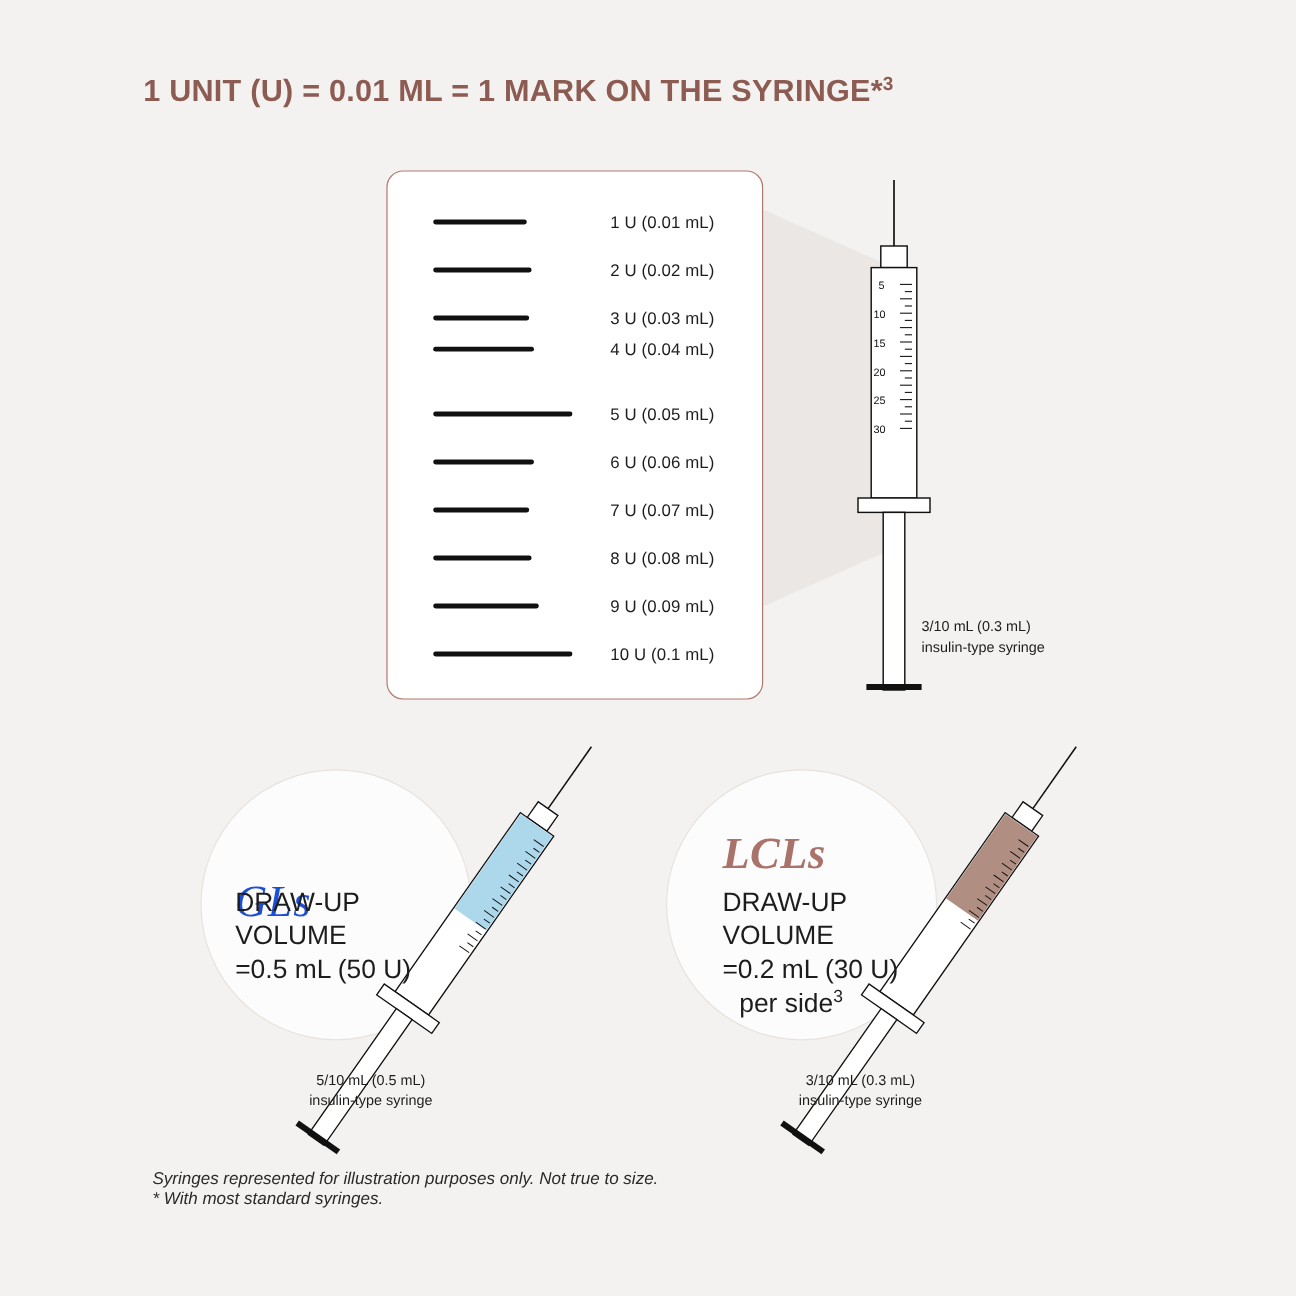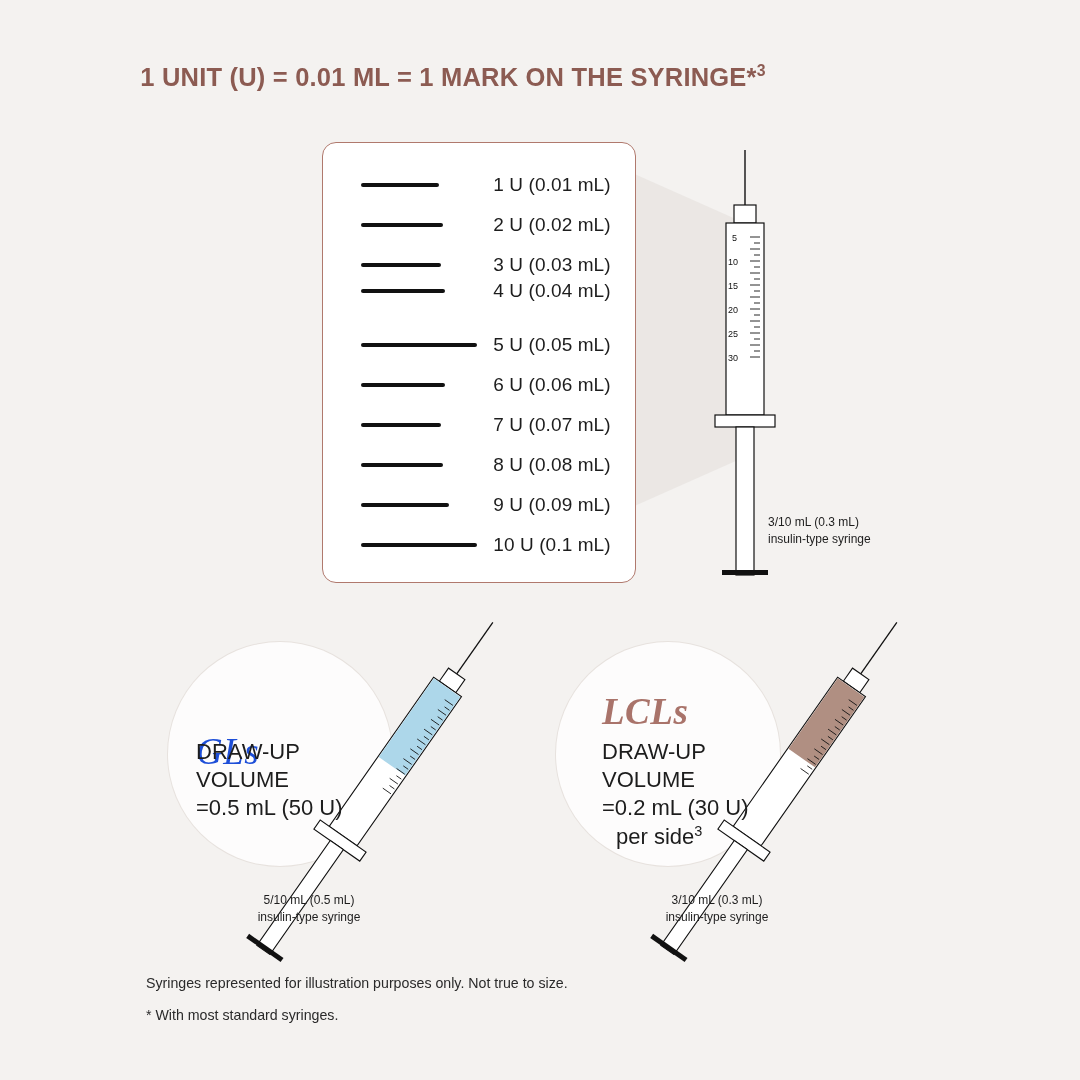--- a/index.html
+++ b/index.html
@@ -31,7 +31,6 @@
     font-weight: bold;
     letter-spacing: 0.2px;
     color: #8c5b52;
-    padding-left: 21px;
   }
   .title sup {
     font-size: 0.62em;

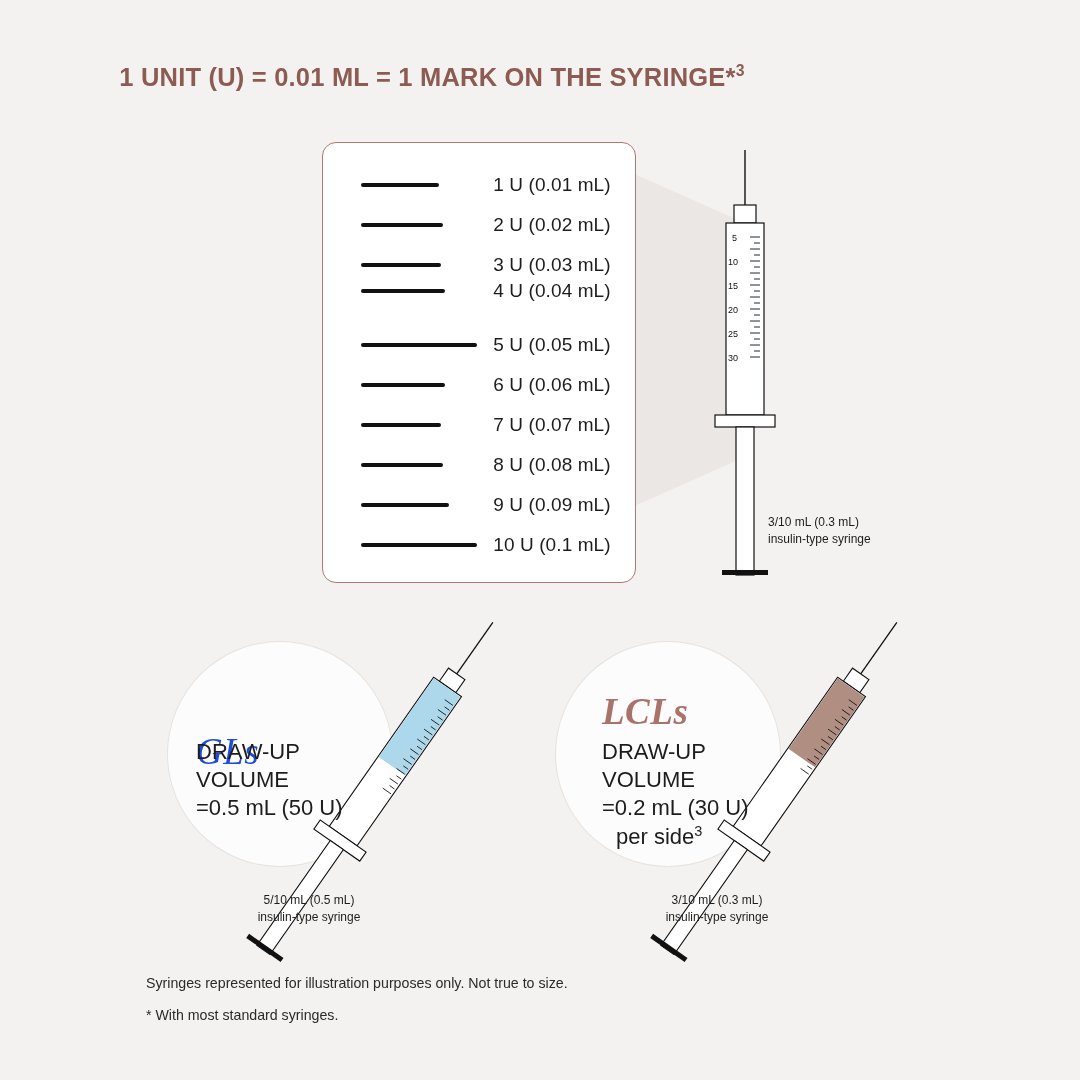--- a/index.html
+++ b/index.html
@@ -71,7 +71,7 @@
     left: 160px;
     width: 138px;
     text-align: center;
-    font-size: 19px;
+    font-size: 14px;
     color: #1d1d1d;
     letter-spacing: 0.1px;
   }

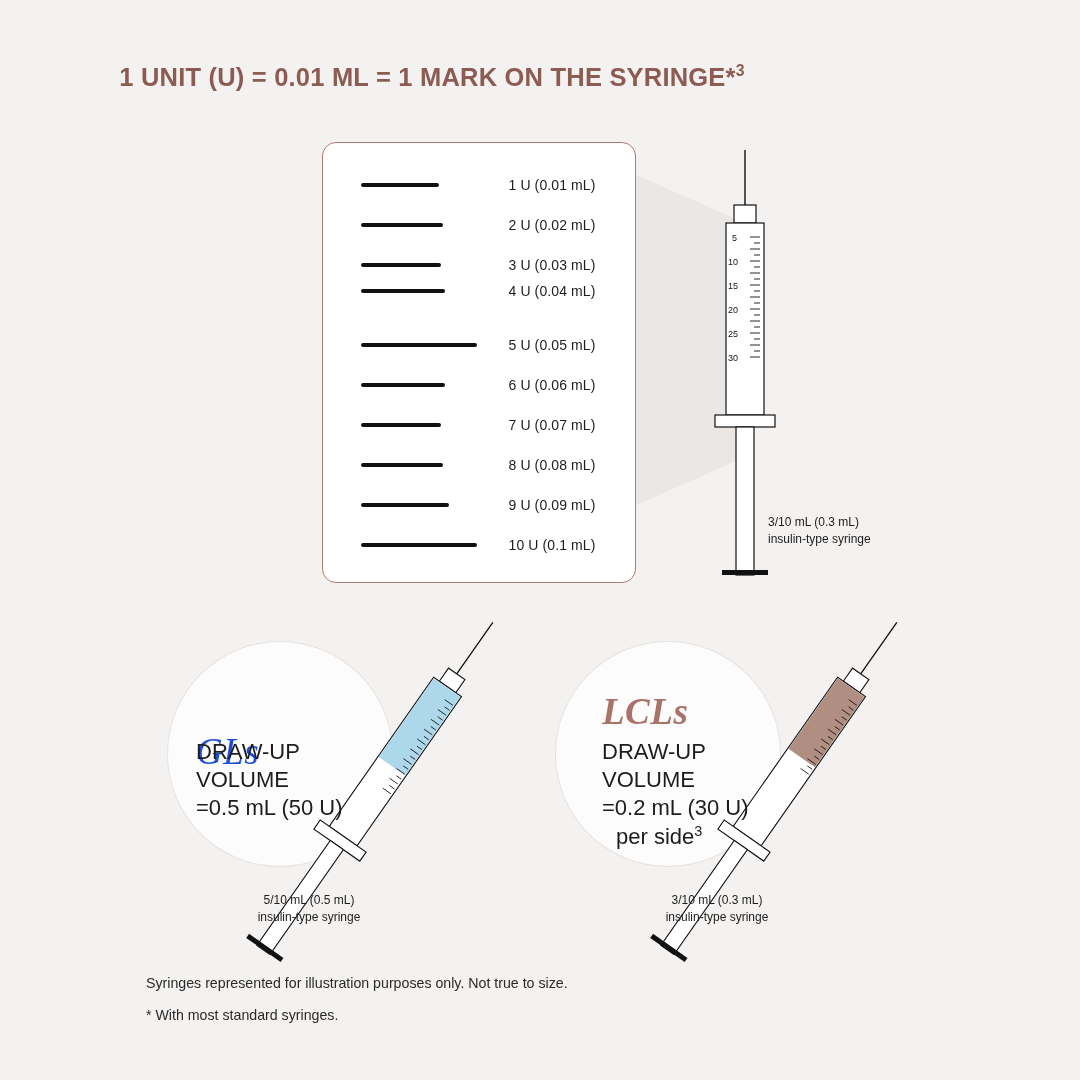--- a/index.html
+++ b/index.html
@@ -178,11 +178,12 @@
   
   .footnotes {
     position: absolute;
-    left: 146px;
+    left: 127px;
     top: 976px;
     font-size: 14.2px;
     color: #2a2a2a;
     line-height: 1.1;
+    font-style: italic;
   }
   .footnotes .fn2 {
     margin-top: 16px;

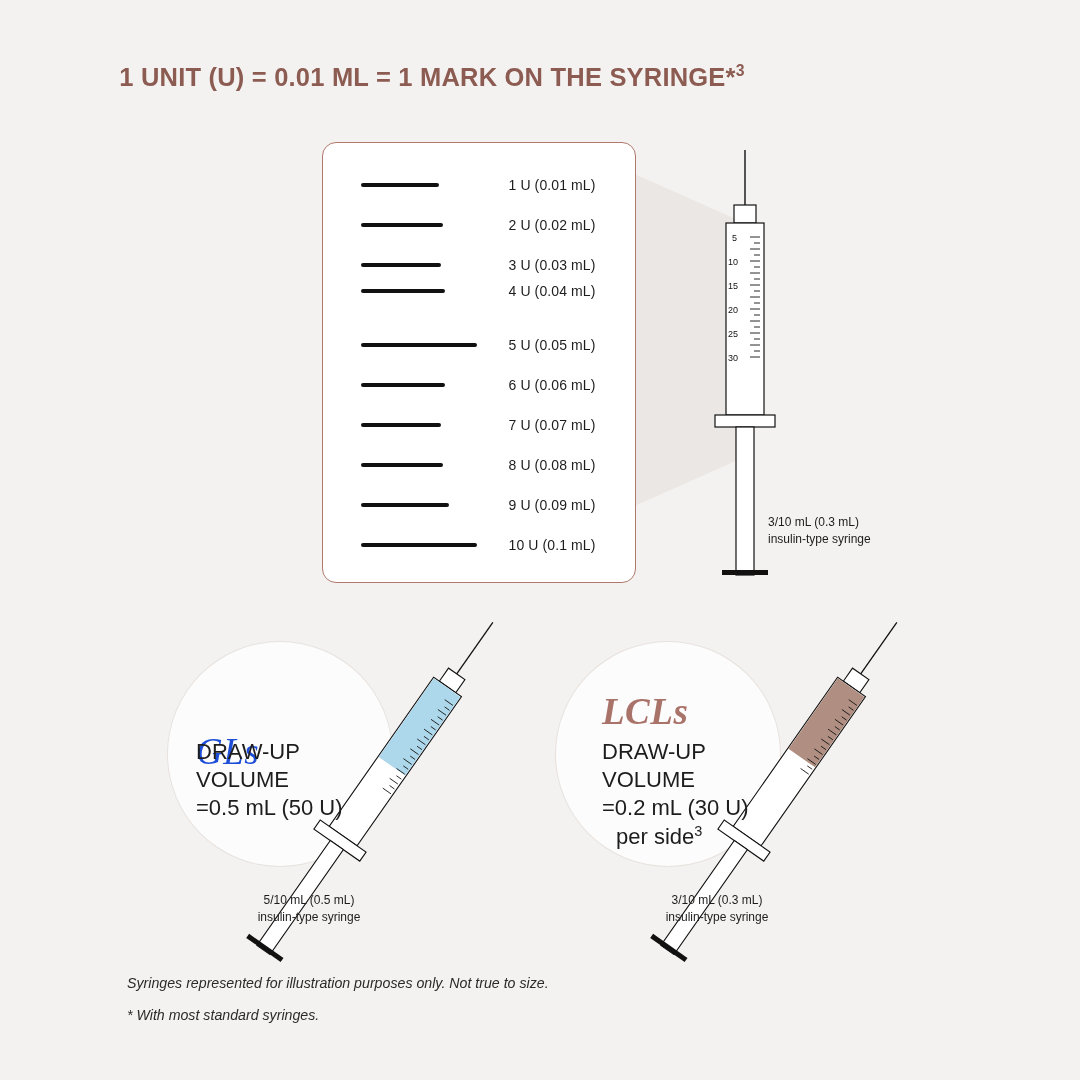--- a/index.html
+++ b/index.html
@@ -186,7 +186,6 @@
     font-style: italic;
   }
   .footnotes .fn2 {
-    margin-top: 16px;
   }
 
   .syringe-angled {

